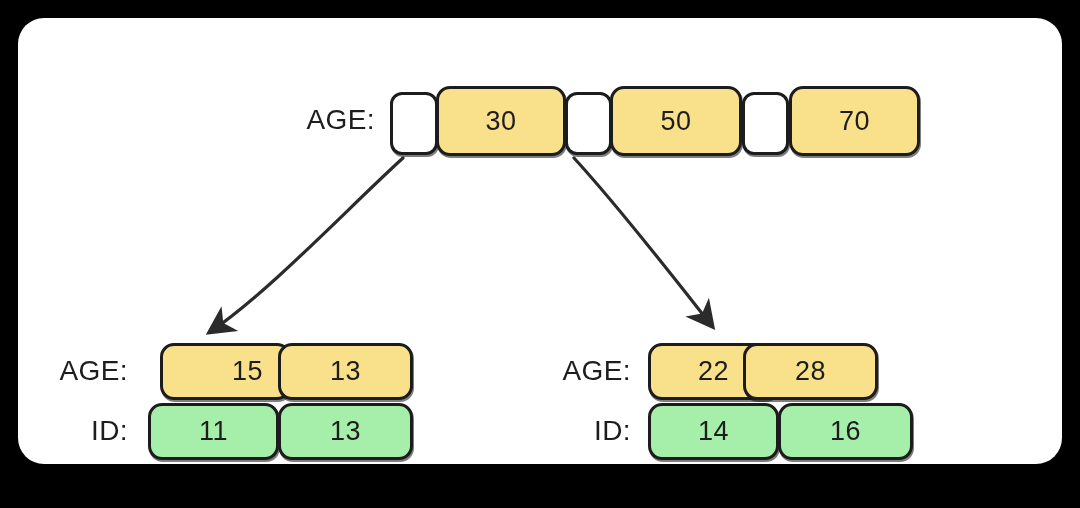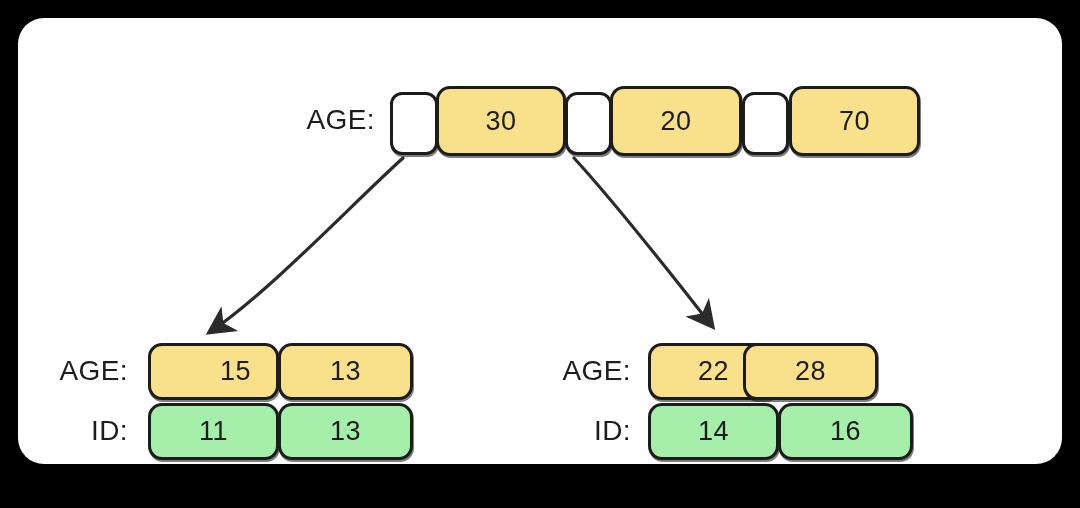--- a/index.html
+++ b/index.html
@@ -95,7 +95,7 @@
 
       <div class="cell ptr" style="left:547px; top:74px; width:47px; height:63px;"></div>
 
-      <div class="cell key" style="left:592px; top:68px; width:132px; height:70px;">20</div>
+      <div class="cell key" style="left:592px; top:68px; width:132px; height:70px;">50</div>
 
       <div class="cell ptr" style="left:724px; top:74px; width:47px; height:63px;"></div>
 

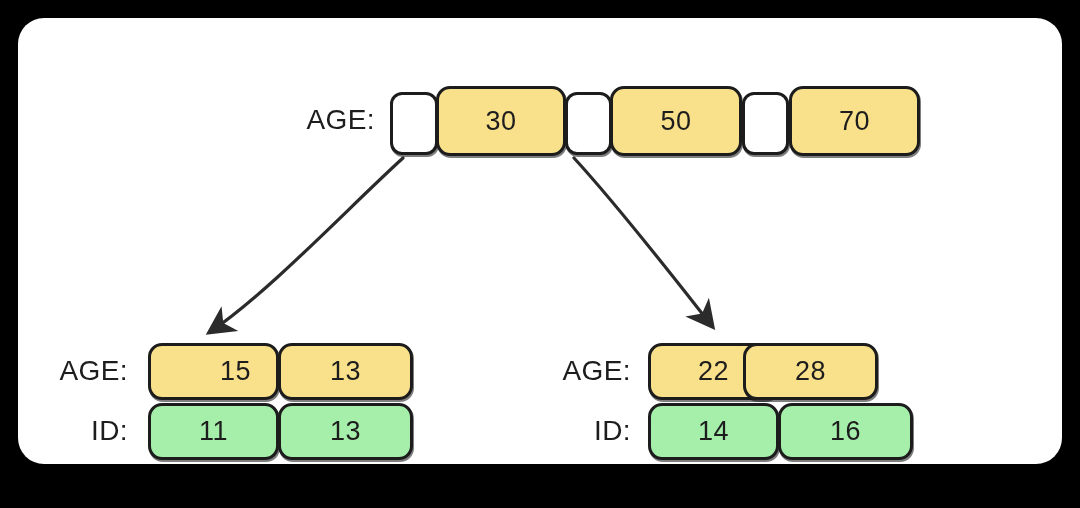--- a/index.html
+++ b/index.html
@@ -116,7 +116,7 @@
       <div class="label" style="left:30px; top:337px; width:80px;">AGE:</div>
       <div class="label" style="left:30px; top:397px; width:80px;">ID:</div>
 
-      <div class="cell key" style="left:130px; top:325px; width:131px; height:57px;padding-left:44px;">15</div>
+      <div class="cell key" style="left:142px; top:325px; width:131px; height:57px;padding-left:44px;">15</div>
       <div class="cell key" style="left:260px; top:325px; width:135px; height:57px;">13</div>
 
       <div class="cell idcell" style="left:130px; top:385px; width:131px; height:57px;text-align:center;">11</div>

